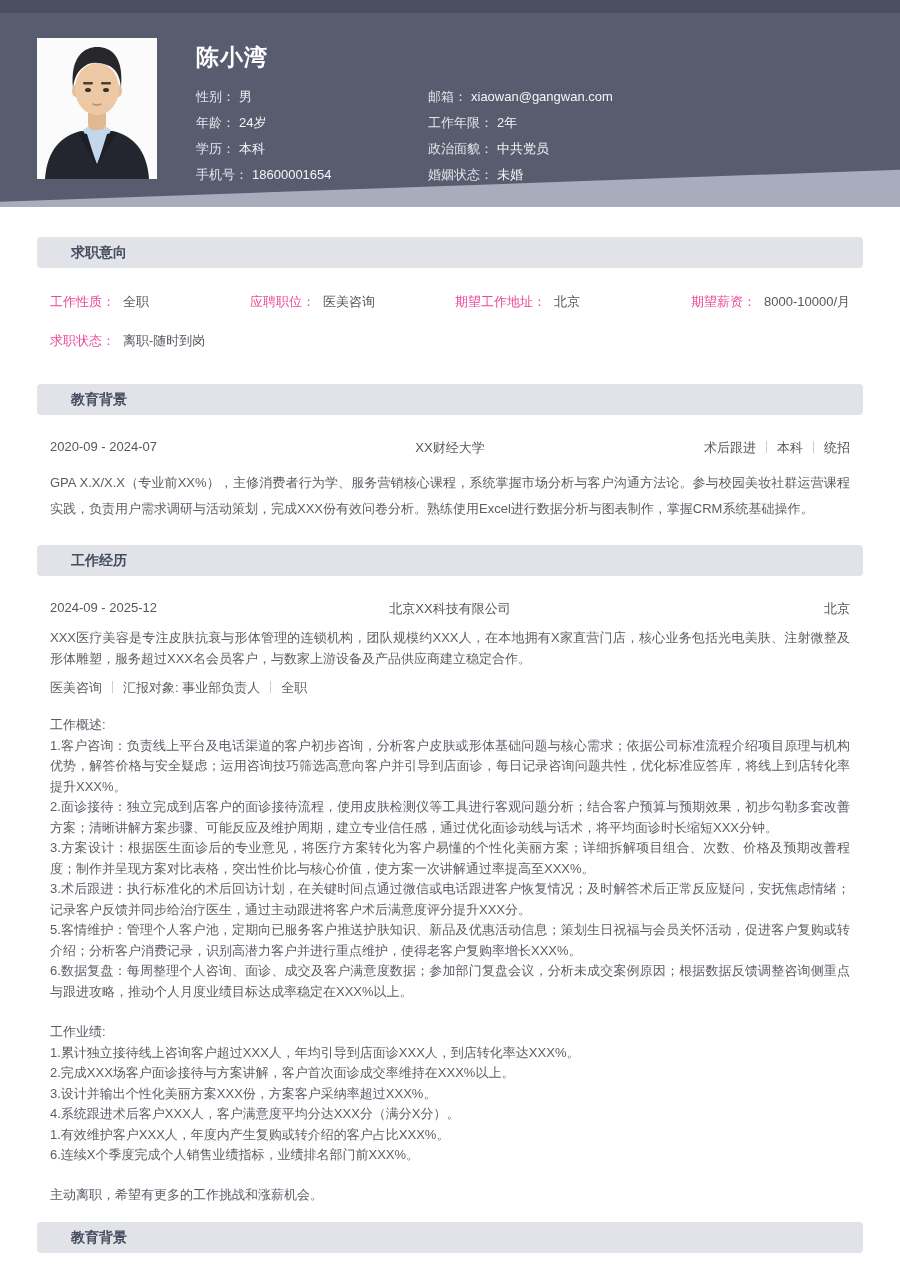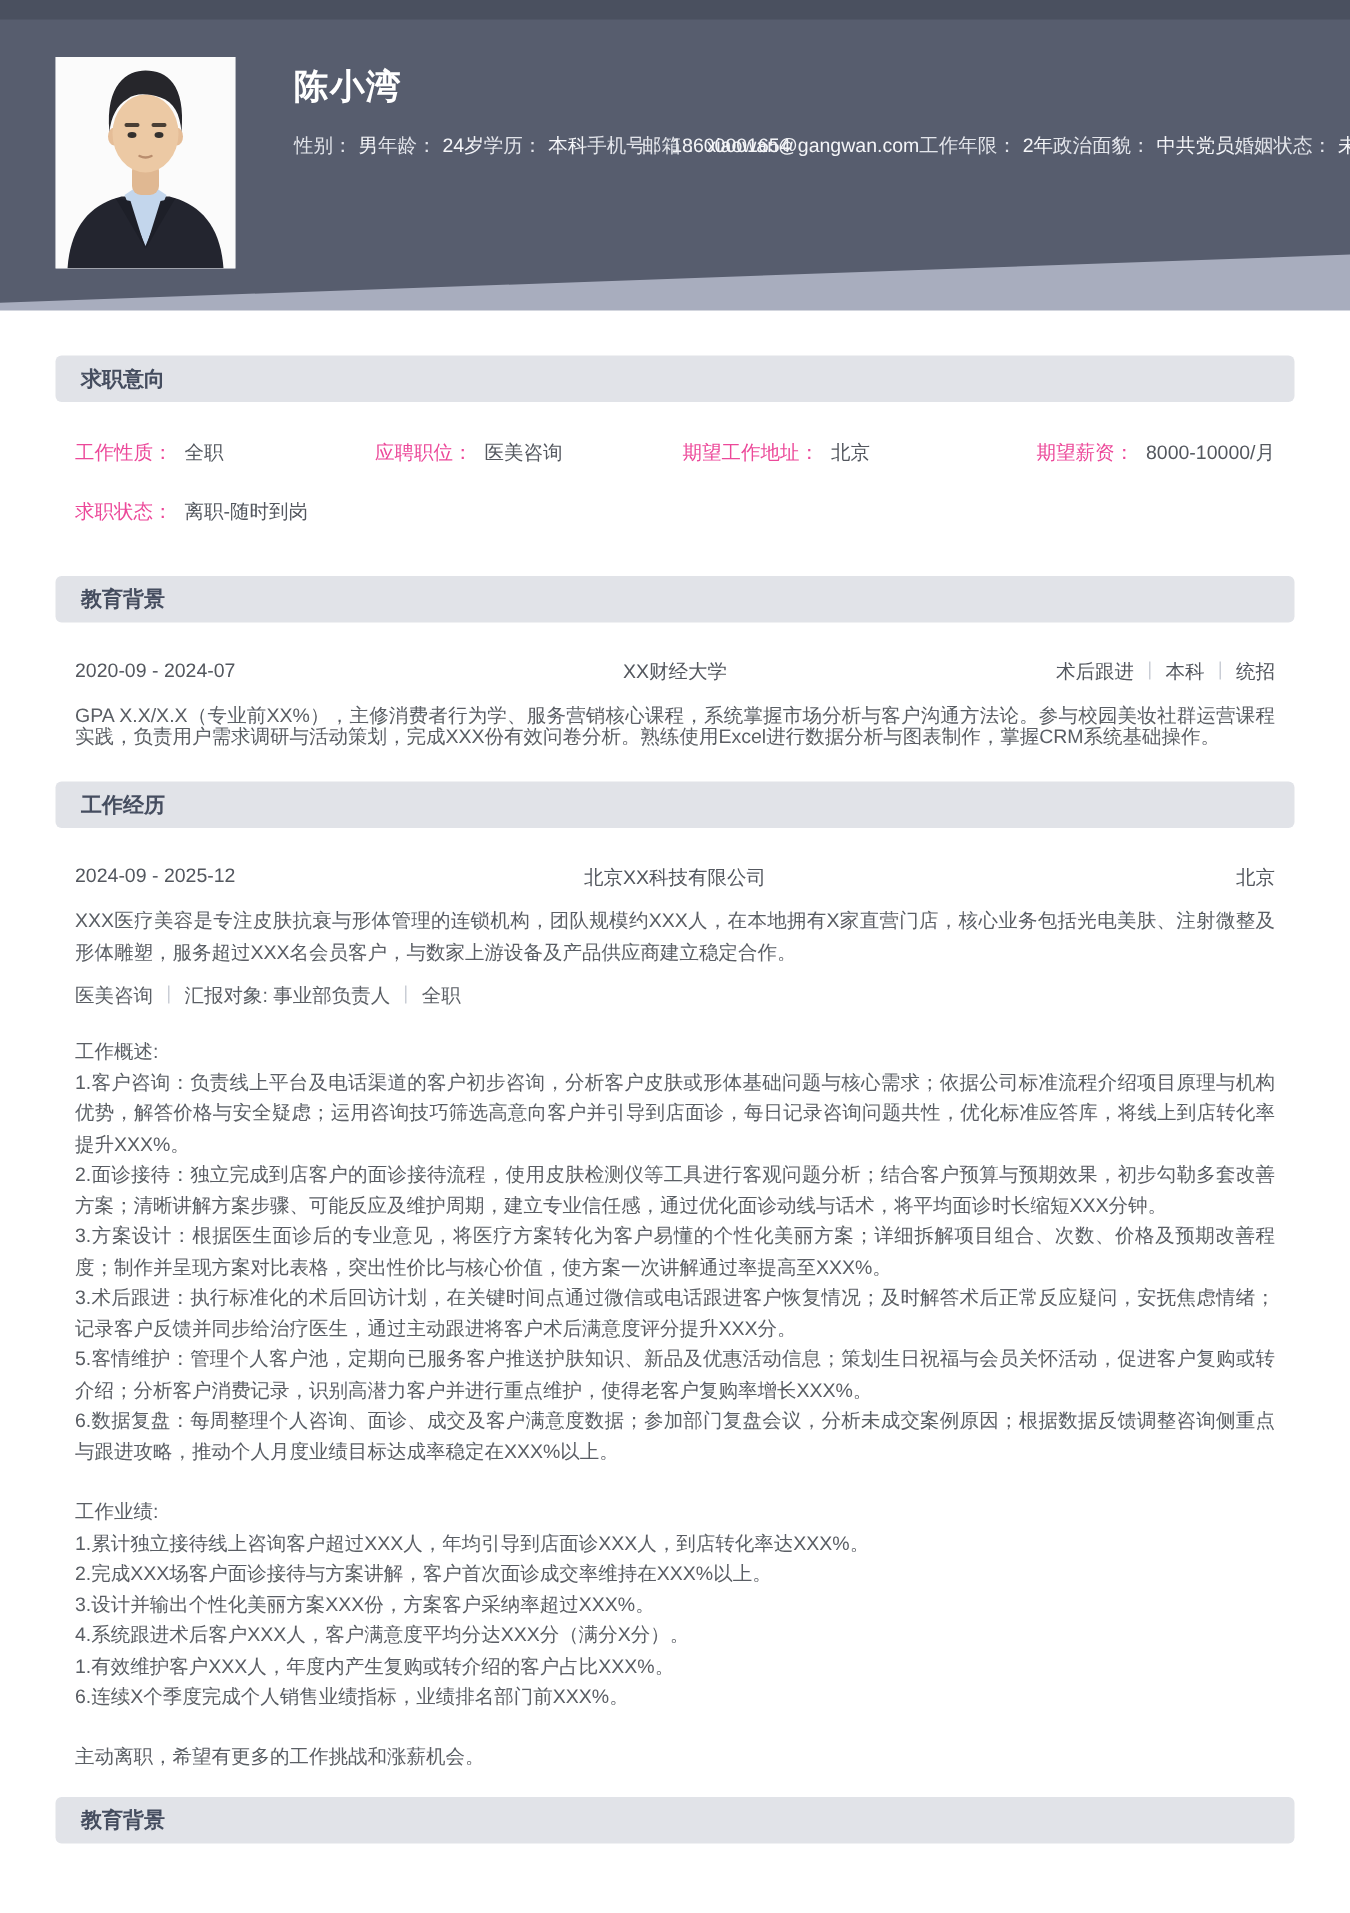--- a/index.html
+++ b/index.html
@@ -30,7 +30,7 @@
     position:absolute; left:196px; top:84px; width:620px;
     display:flex;
   }
-  .info-col { display:flex; flex-direction:row; }
+  .info-col { display:flex; flex-direction:column; }
   .info-col-left  { width:232px; }
   .info-col-right { flex:1; }
   .info-row { height:26px; line-height:26px; color:#eceef2; font-size:13px; white-space:nowrap; }

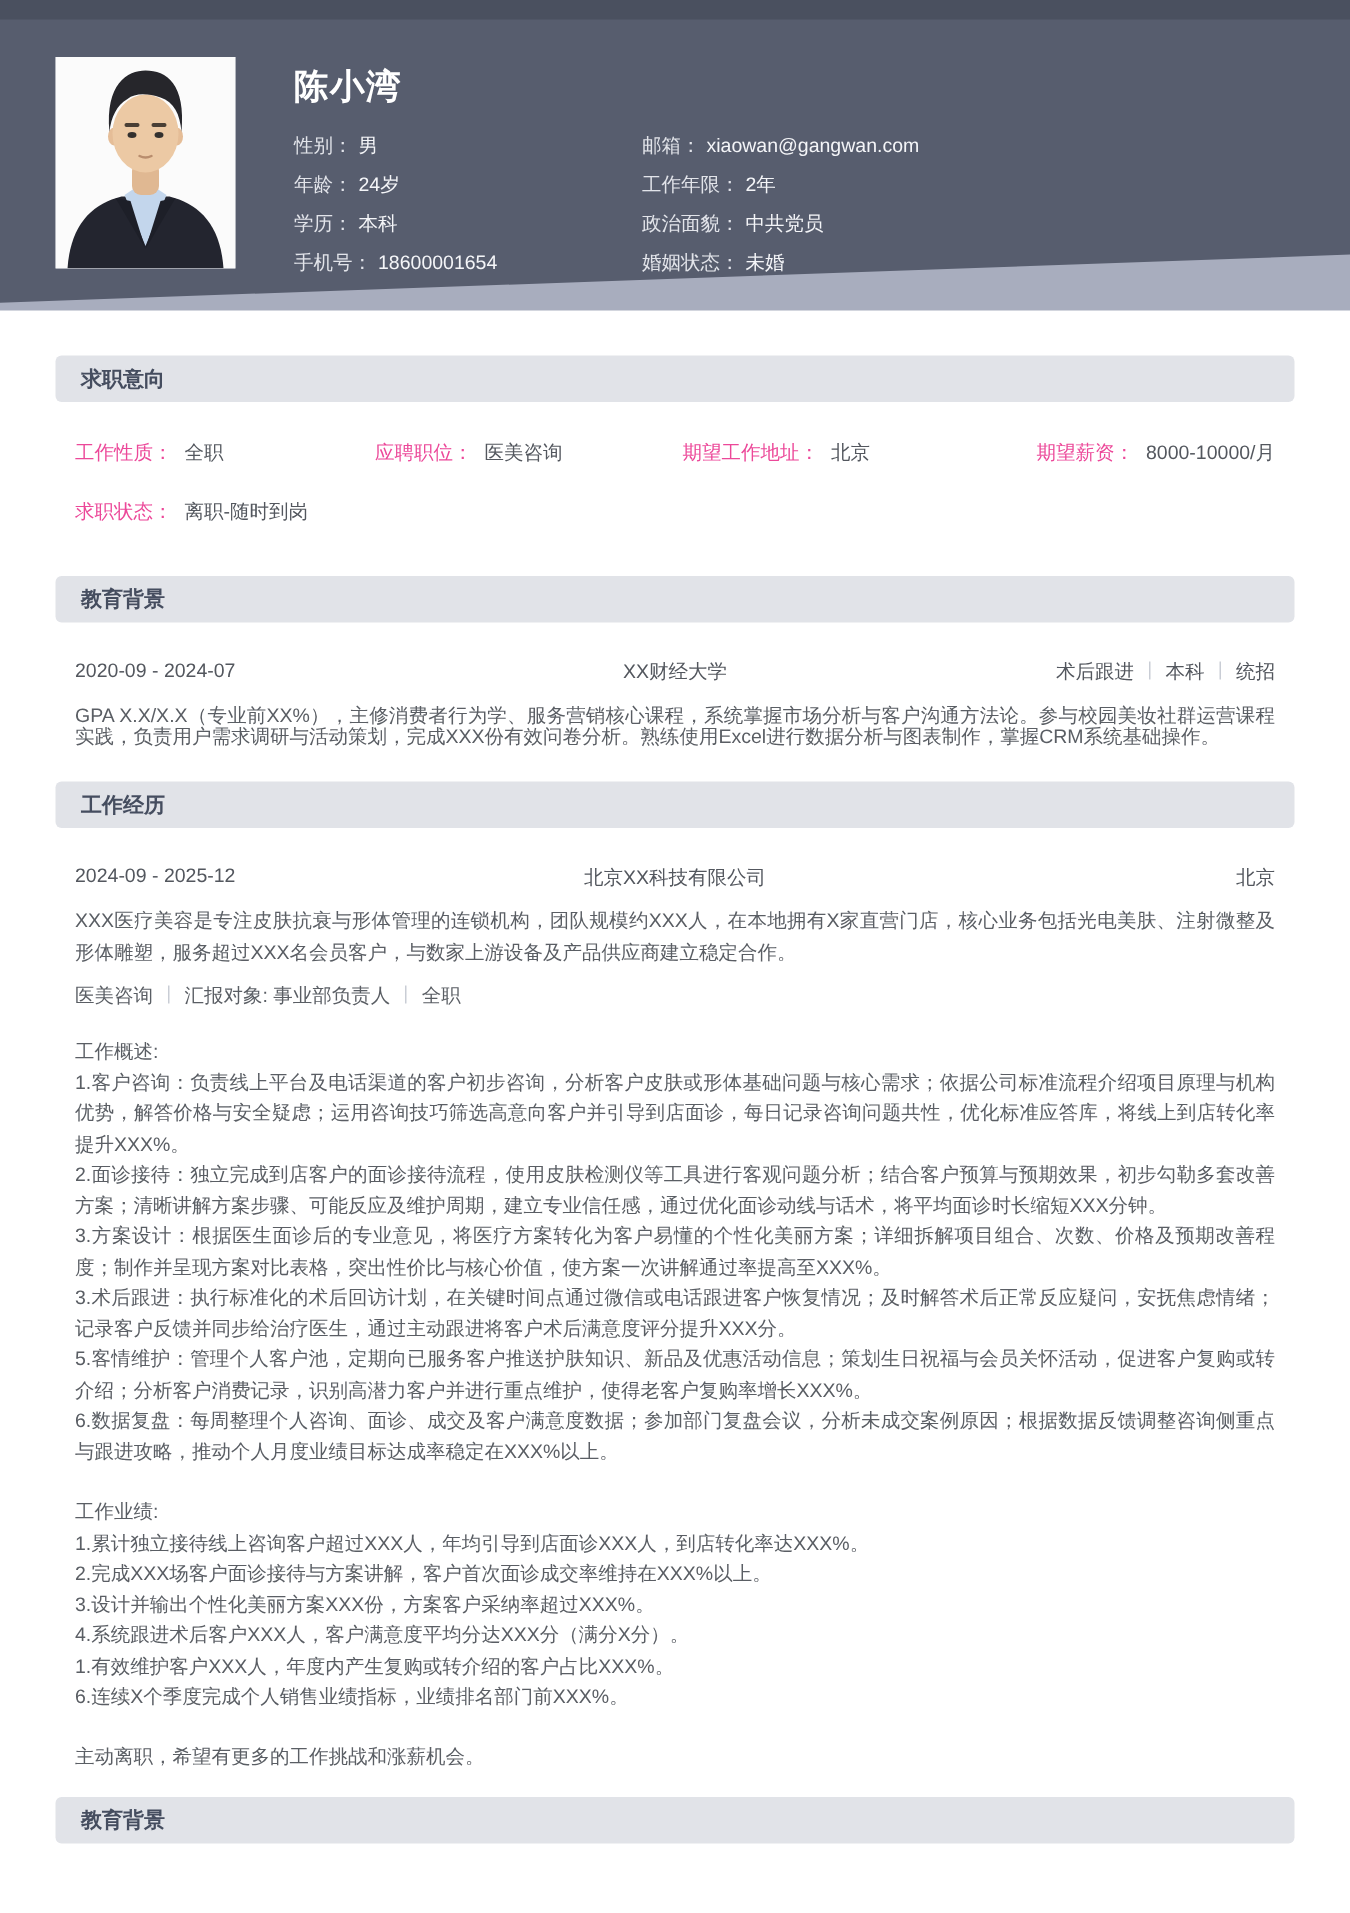--- a/index.html
+++ b/index.html
@@ -39,7 +39,7 @@
   
   .section-bar {
     margin:0 37px; height:31px; line-height:31px;
-    background:#e1e3e8; border-radius:4px; padding-left:17px;
+    background:#e1e3e8; border-radius:4px; padding-left:34px;
     font-size:14px; font-weight:bold; color:#454d5f;
   }
   .bar-intention { margin-top:30px; }

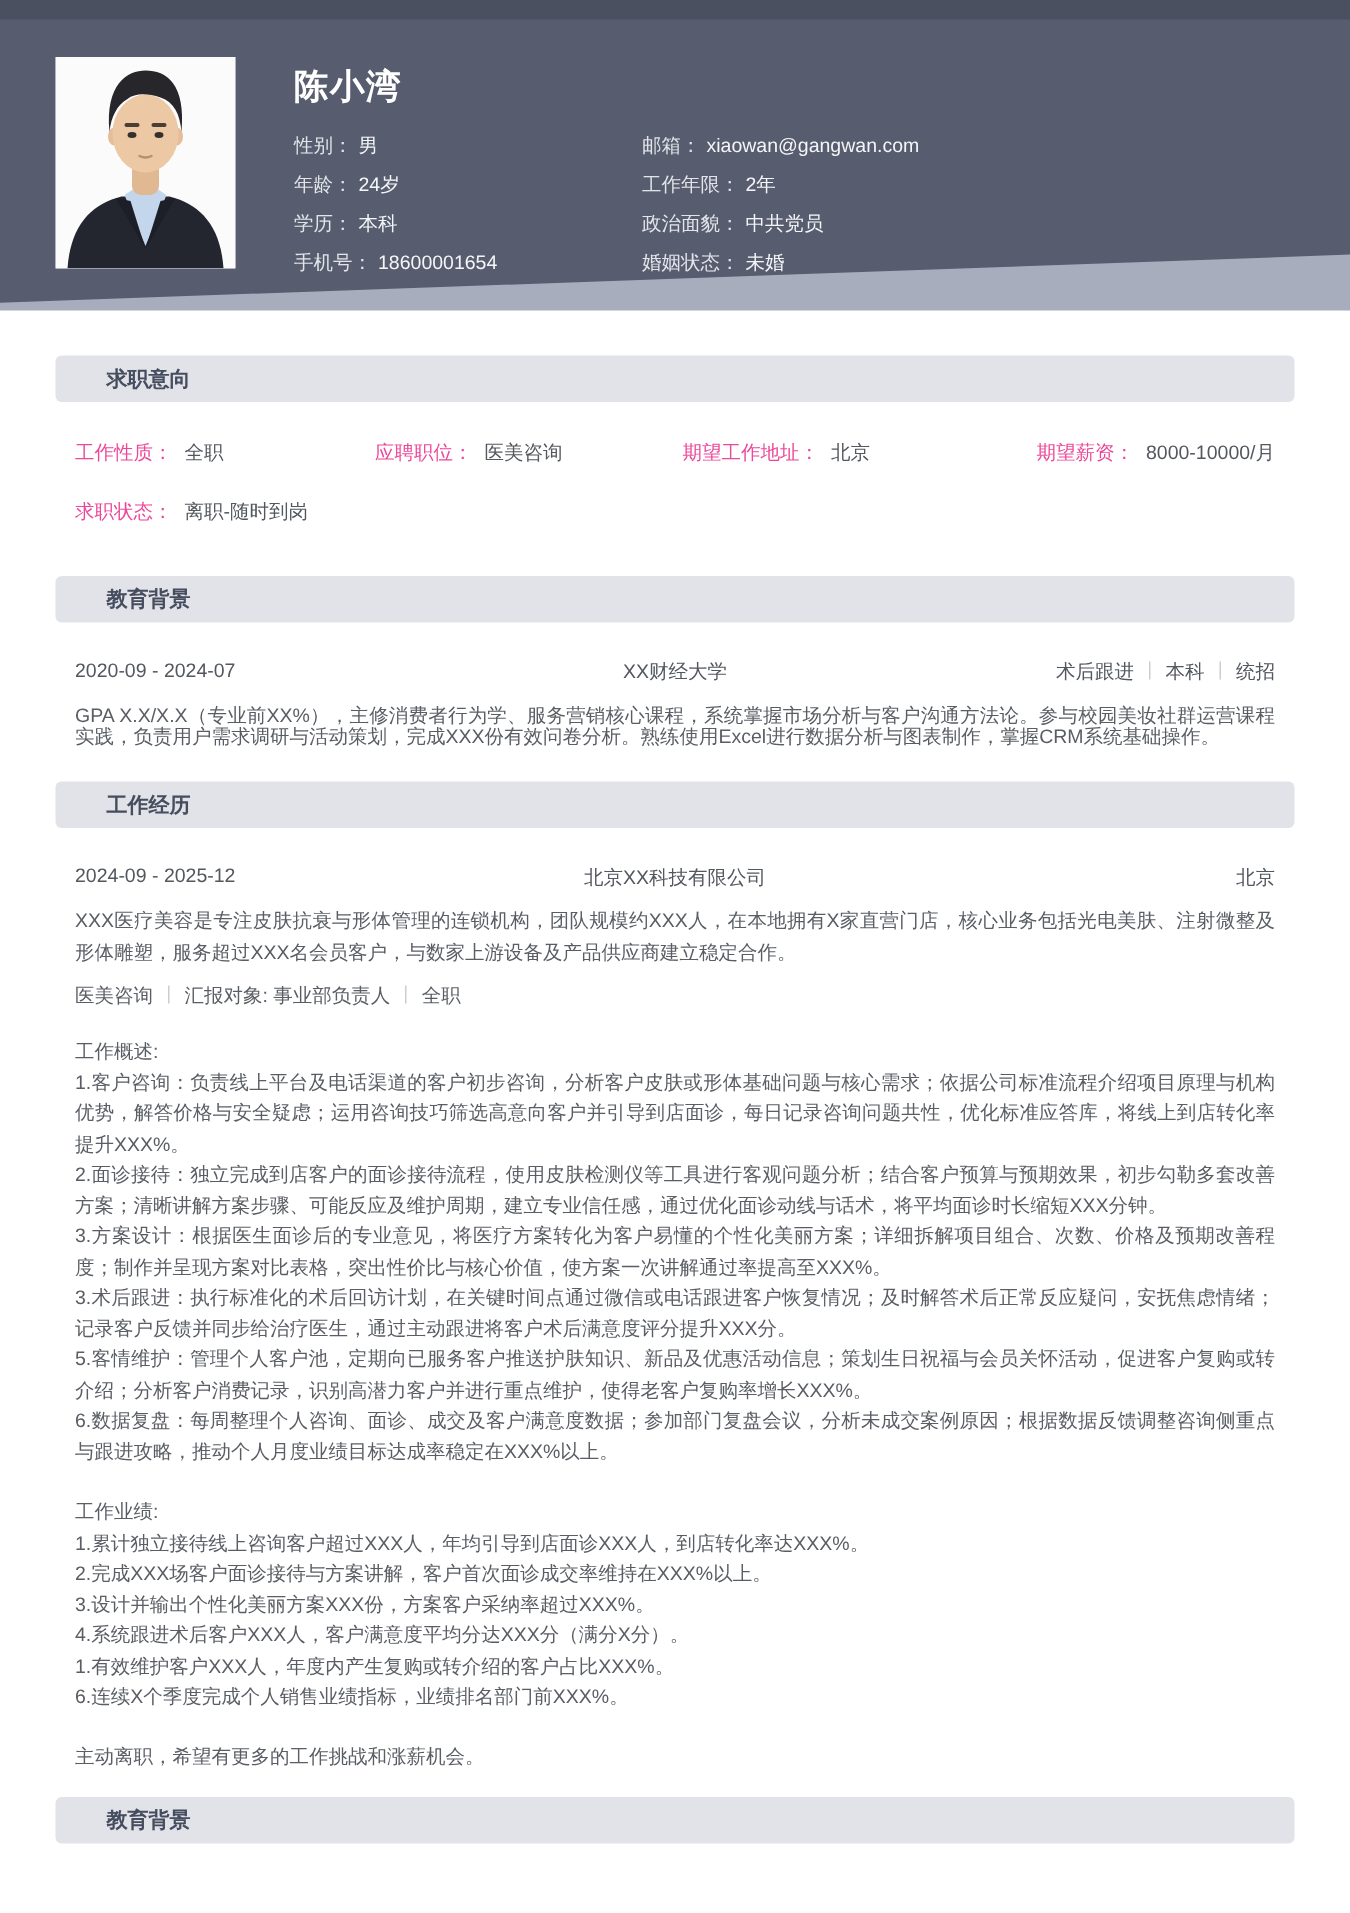--- a/index.html
+++ b/index.html
@@ -64,7 +64,7 @@
     display:inline-block; width:1px; height:12px; background:#c9cdd5;
     margin:0 10px; vertical-align:-1px;
   }
-  .para { line-height:14px; color:#5a5e64; text-align:justify; }
+  .para { line-height:26px; color:#5a5e64; text-align:justify; }
   .edu-desc { margin-top:13px; }
   .work-intro { margin-top:9px; line-height:21px; }
   .tag-row { margin-top:10px; color:#5a5e64; white-space:nowrap; }

